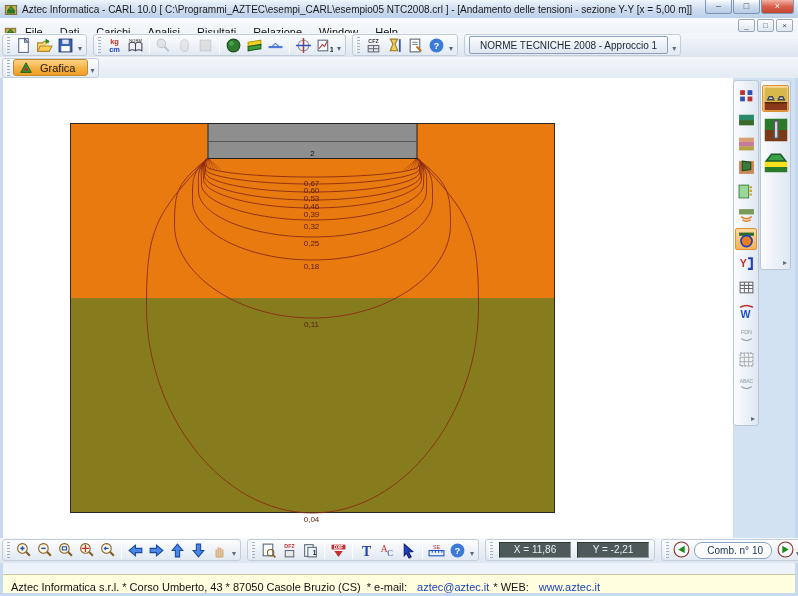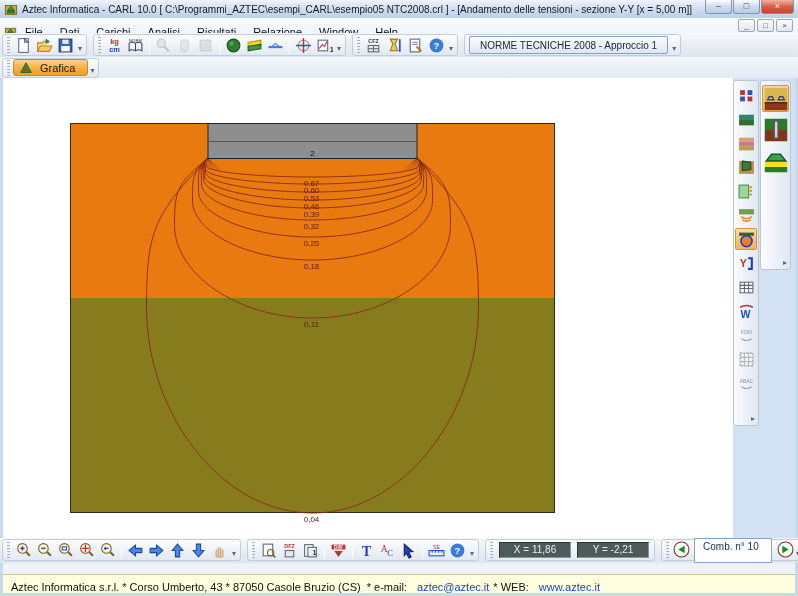--- a/index.html
+++ b/index.html
@@ -75,8 +75,8 @@
   .coord-box { height:16px; min-width:72px; margin:0 3px; padding:0 12px;
     background:#4e5a5a; border:1px solid #2c3636; border-right-color:#8a9696; border-bottom-color:#8a9696;
     color:#e9eeee; font-size:10px; line-height:14px; text-align:center; white-space:nowrap; }
-  .comb-box { height:25px; min-width:78px; margin:0 4px; padding:0 8px; background:#fdfdfe;
-    border:1px solid #8aa4c2; border-radius:0; color:#16324a; font-size:10px; line-height:15px; text-align:left; }
+  .comb-box { height:17px; min-width:78px; margin:0 4px; padding:0 8px; background:#fdfdfe;
+    border:1px solid #8aa4c2; border-radius:8px; color:#16324a; font-size:10px; line-height:15px; text-align:right; }
   .nav-btn { width:18px; height:18px; border:none; background:transparent; padding:0; }
 
   

